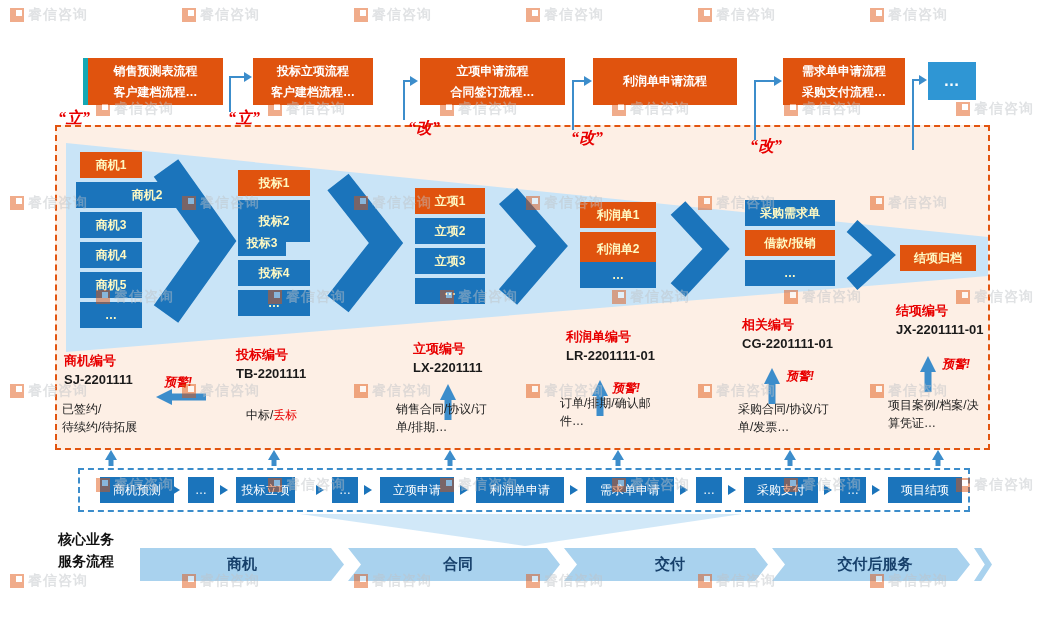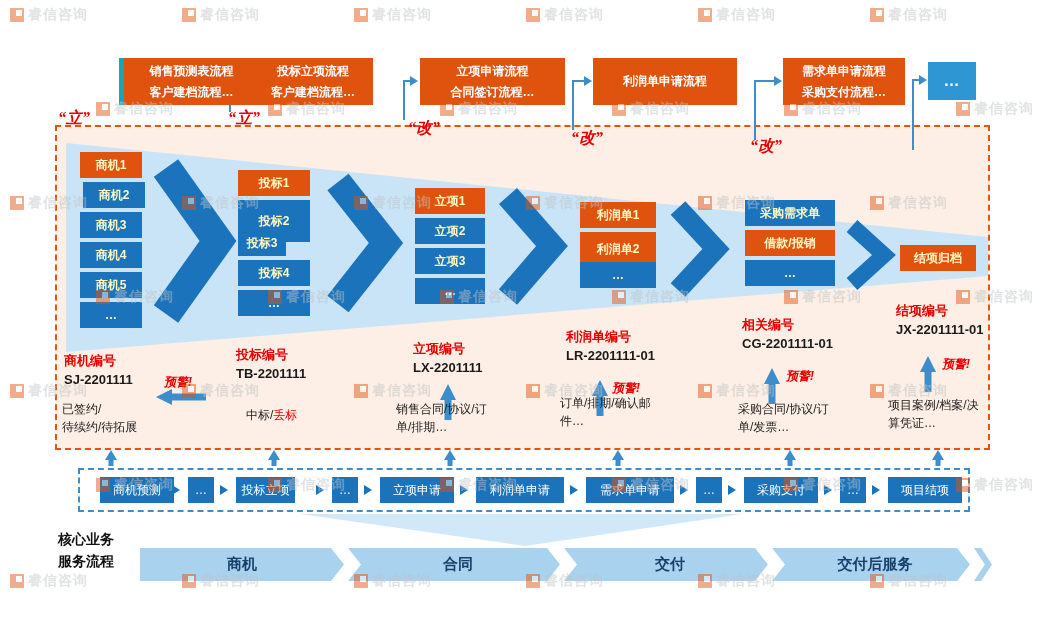--- a/index.html
+++ b/index.html
@@ -14,7 +14,7 @@
   .top-box{position:absolute;background:var(--orange);color:#fff;font-size:12px;font-weight:700;
            display:flex;flex-direction:column;justify-content:center;align-items:center;
            line-height:1.7;text-align:center;}
-  .top-box-teal{border-left:5px solid var(--teal);margin-left:36px;}
+  .top-box-teal{border-left:5px solid var(--teal);}
   .top-box-blue{background:var(--mid_blue);font-size:16px;letter-spacing:1px;}
   .stage-tag{position:absolute;color:var(--red);font:italic 700 16px "Liberation Serif","DejaVu Serif",serif;}
   

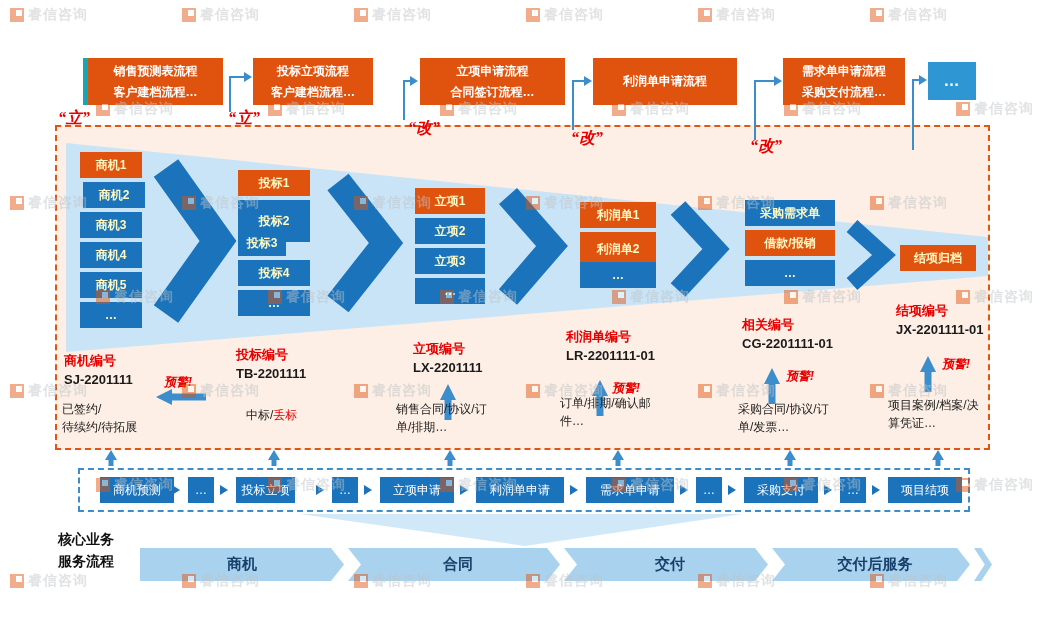--- a/index.html
+++ b/index.html
@@ -148,7 +148,7 @@
     </div>
   <div id="columns">
       <div class="pbox pbox-orange" style="left: 80px; top: 152px; width: 62px; height: 26px;">商机1</div>
-      <div class="pbox pbox-blue" style="left: 83px; top: 182px; width: 62px; height: 26px;">商机2</div>
+      <div class="pbox pbox-blue" style="left: 76px; top: 182px; width: 62px; height: 26px; padding-left: 40px;">商机2</div>
       <div class="pbox pbox-blue" style="left: 80px; top: 212px; width: 62px; height: 26px;">商机3</div>
       <div class="pbox pbox-blue" style="left: 80px; top: 242px; width: 62px; height: 26px;">商机4</div>
       <div class="pbox pbox-blue" style="left: 80px; top: 272px; width: 62px; height: 26px; text-align: right;">商机5</div>

